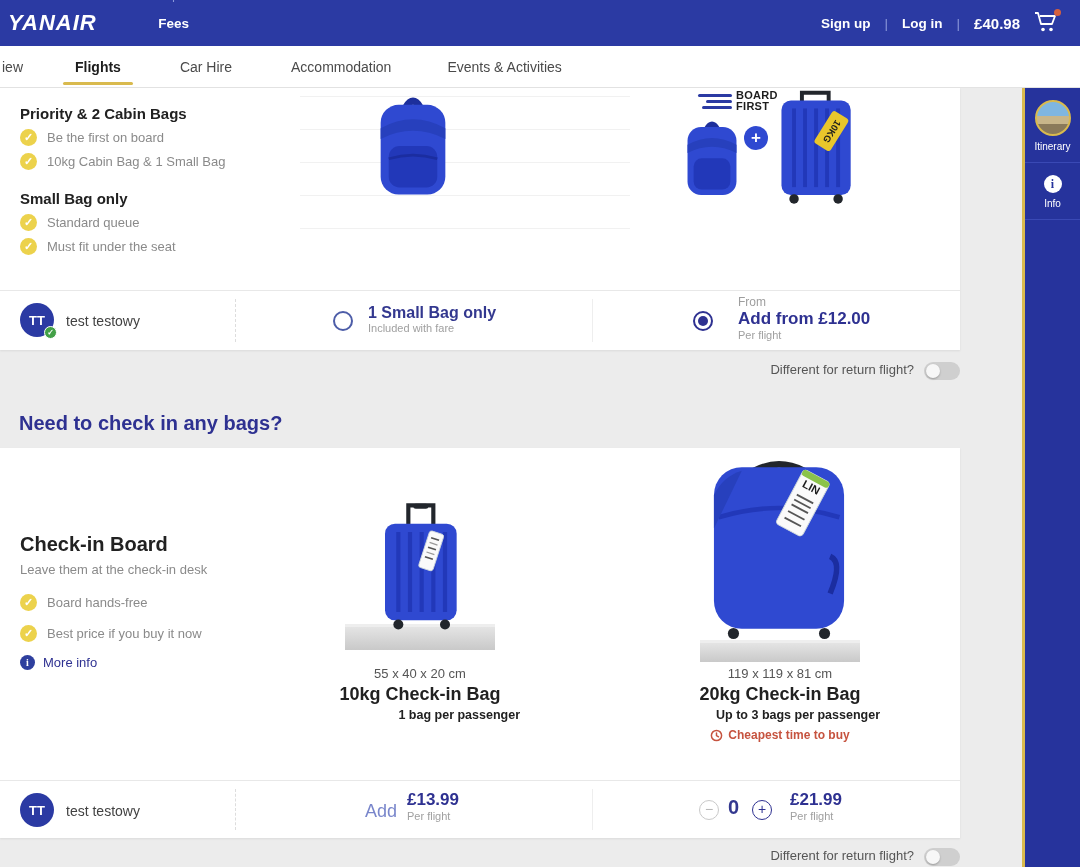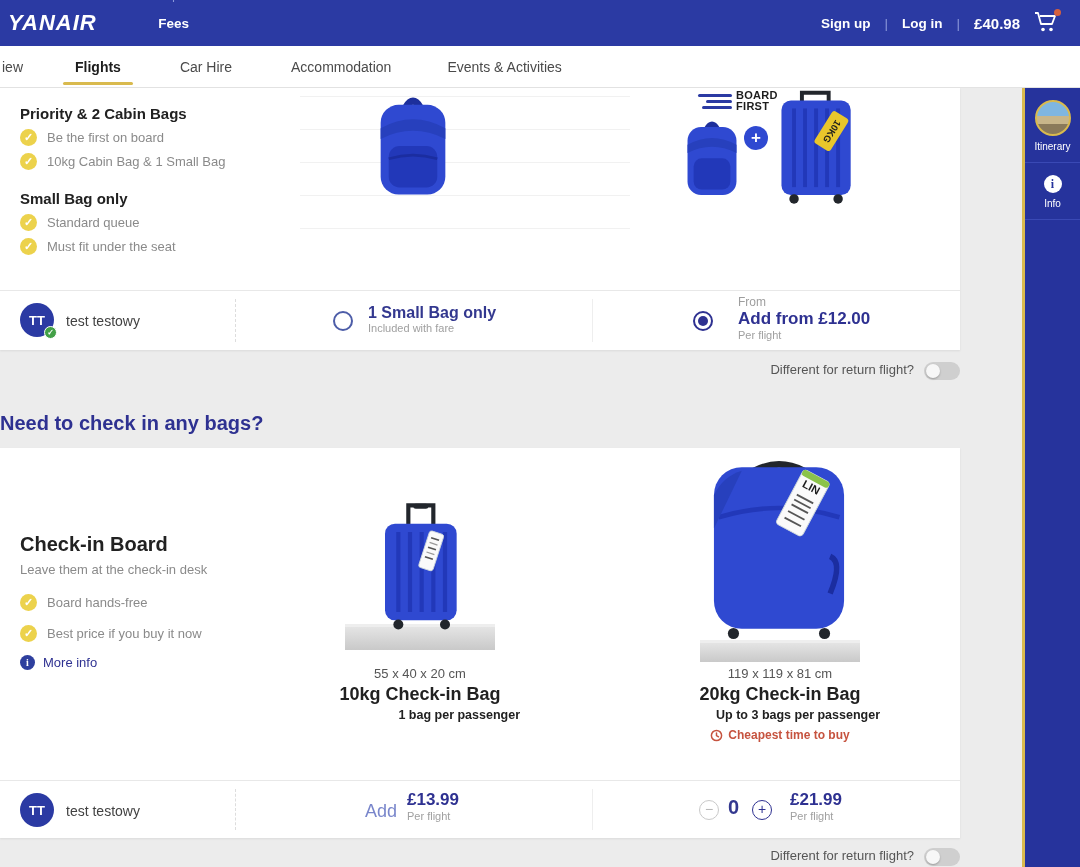--- a/index.html
+++ b/index.html
@@ -103,7 +103,7 @@
     background:#f7f7f7; box-shadow:0 1px 2px rgba(0,0,0,.25); }
 
   
-  .section-heading { position:absolute; left:0; top:412px; font-size:20px; font-weight:bold; color:#2e3191; }
+  .section-heading { position:absolute; left:0; top:412px; font-size:20px; font-weight:bold; color:#2e3191;padding-left:19px; }
 
   
   .ci-title { font-size:20px; font-weight:bold; color:#212121; }

